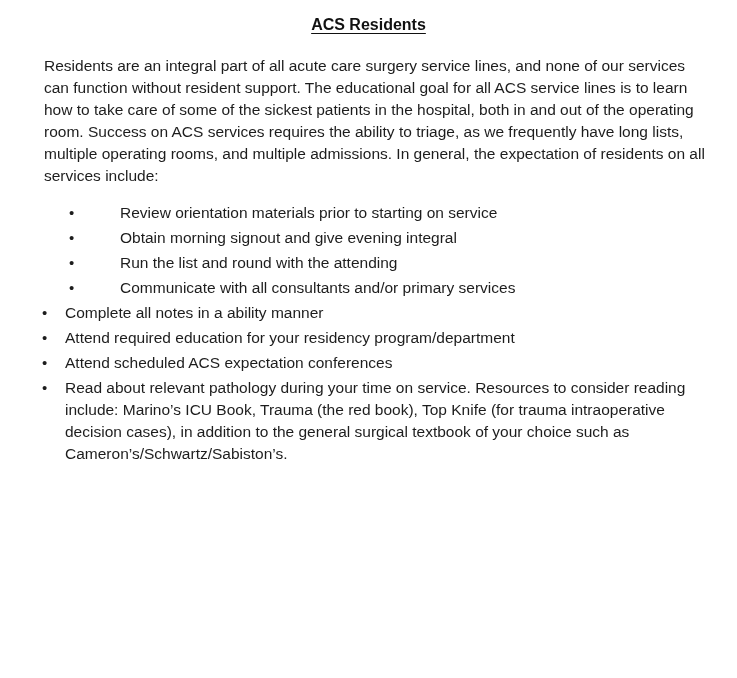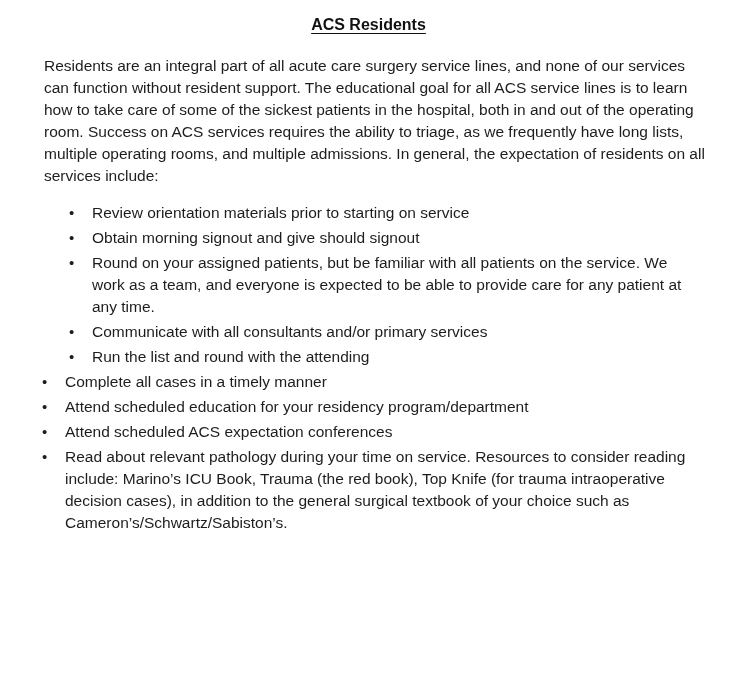--- a/index.html
+++ b/index.html
@@ -46,7 +46,7 @@
   }
   
   ul.sub-list li {
-    padding-left: 92px;
+    padding-left: 120px;
   }
   ul.sub-list li::before {
     content: "\2022";

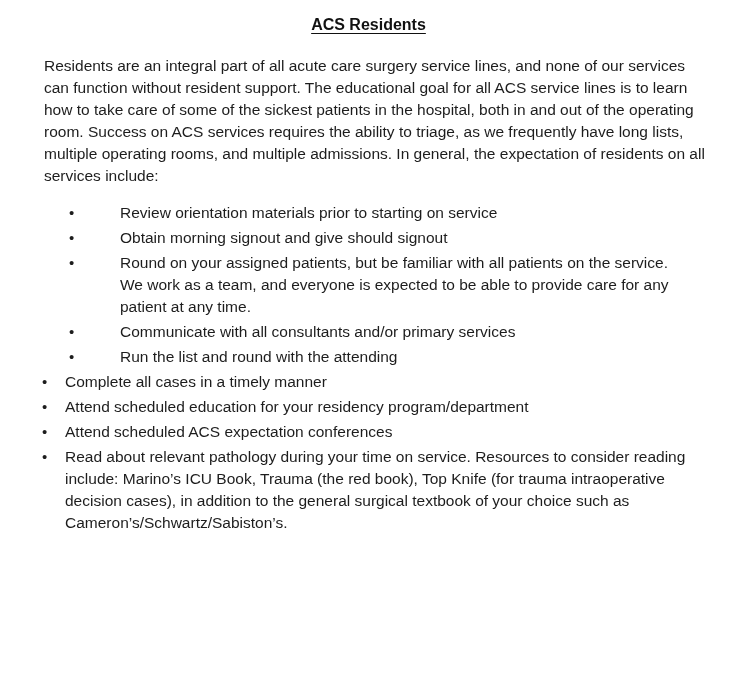--- a/index.html
+++ b/index.html
@@ -80,7 +80,7 @@
 
   <ul class="bullet-list sub-list">
     <li>Review orientation materials prior to starting on service</li>
-    <li>Obtain morning signout and give should signout</li>
+    <li>Obtain morning signout and give evening integral</li>
     <li>Round on your assigned patients, but be familiar with all patients on the service. We work as a team, and everyone is expected to be able to provide care for any patient at any time.</li>
     <li>Communicate with all consultants and/or primary services</li>
     <li>Run the list and round with the attending</li>

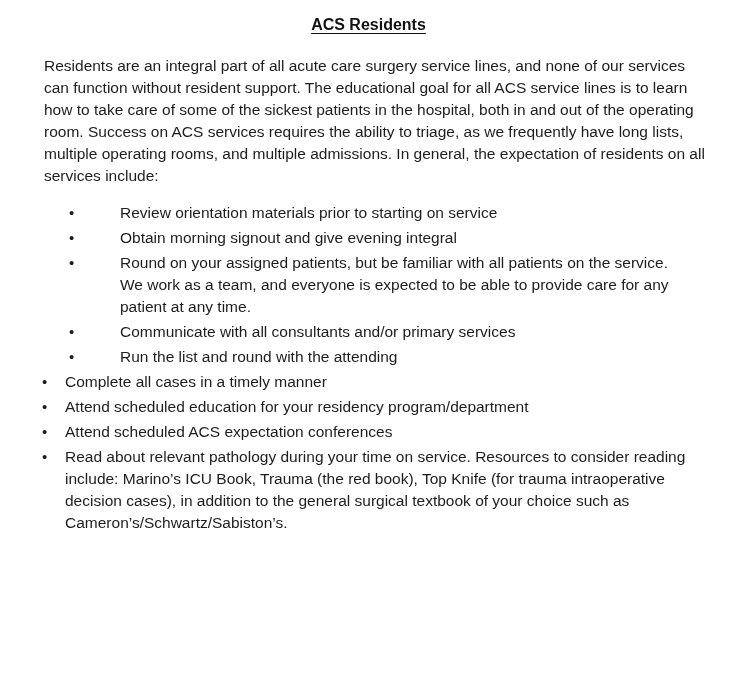--- a/index.html
+++ b/index.html
@@ -81,7 +81,6 @@
   <ul class="bullet-list sub-list">
     <li>Review orientation materials prior to starting on service</li>
     <li>Obtain morning signout and give evening integral</li>
-    <li>Round on your assigned patients, but be familiar with all patients on the service. We work as a team, and everyone is expected to be able to provide care for any patient at any time.</li>
     <li>Communicate with all consultants and/or primary services</li>
     <li>Run the list and round with the attending</li>
   </ul>

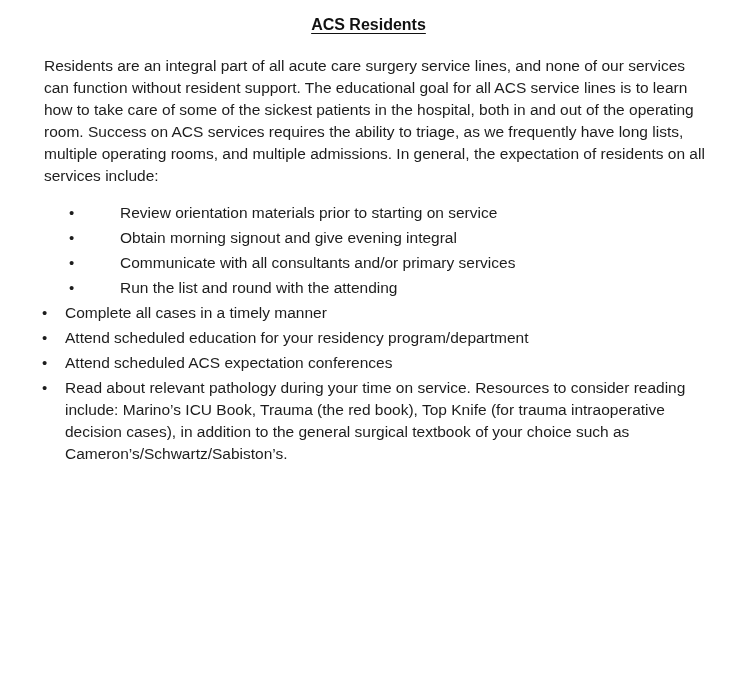--- a/index.html
+++ b/index.html
@@ -81,8 +81,8 @@
   <ul class="bullet-list sub-list">
     <li>Review orientation materials prior to starting on service</li>
     <li>Obtain morning signout and give evening integral</li>
+    <li>Run the list and round with the attending</li>
     <li>Communicate with all consultants and/or primary services</li>
-    <li>Run the list and round with the attending</li>
   </ul>
 
   <ul class="bullet-list main-list">

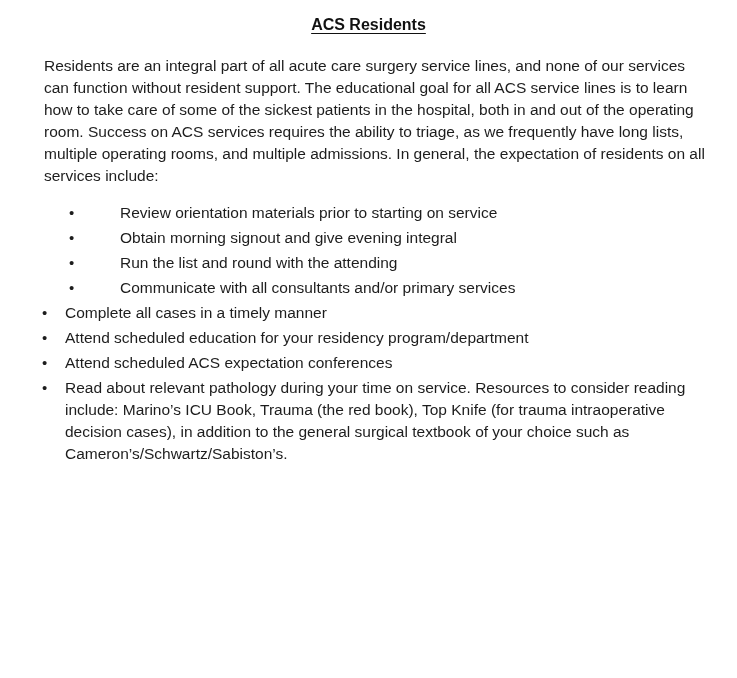--- a/index.html
+++ b/index.html
@@ -86,7 +86,7 @@
   </ul>
 
   <ul class="bullet-list main-list">
-    <li>Complete all cases in a timely manner</li>
+    <li>Complete all notes in a ability manner</li>
     <li>Attend scheduled education for your residency program/department</li>
     <li>Attend scheduled ACS expectation conferences</li>
     <li>Read about relevant pathology during your time on service. Resources to consider reading include: Marino’s ICU Book, Trauma (the red book), Top Knife (for trauma intraoperative decision cases), in addition to the general surgical textbook of your choice such as Cameron’s/Schwartz/Sabiston’s.</li>

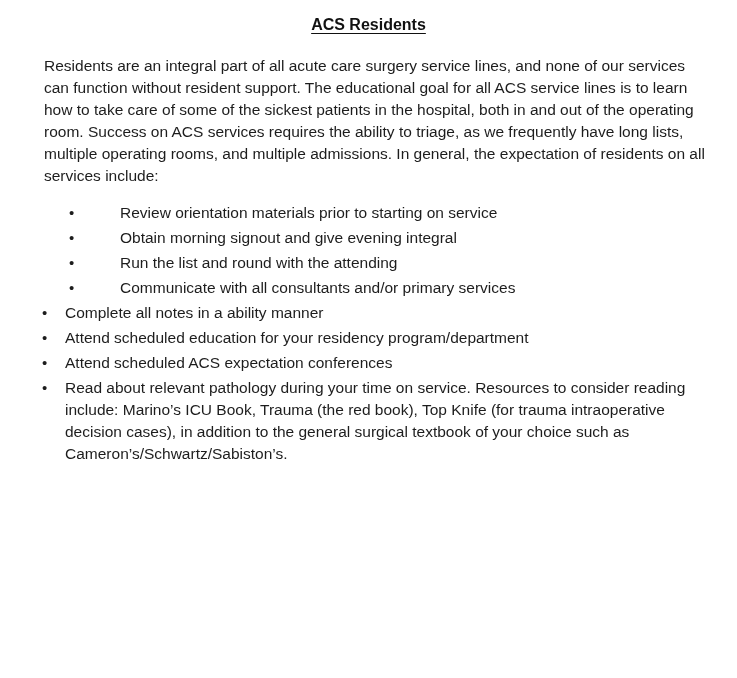--- a/index.html
+++ b/index.html
@@ -87,7 +87,7 @@
 
   <ul class="bullet-list main-list">
     <li>Complete all notes in a ability manner</li>
-    <li>Attend scheduled education for your residency program/department</li>
+    <li>Attend required education for your residency program/department</li>
     <li>Attend scheduled ACS expectation conferences</li>
     <li>Read about relevant pathology during your time on service. Resources to consider reading include: Marino’s ICU Book, Trauma (the red book), Top Knife (for trauma intraoperative decision cases), in addition to the general surgical textbook of your choice such as Cameron’s/Schwartz/Sabiston’s.</li>
   </ul>

